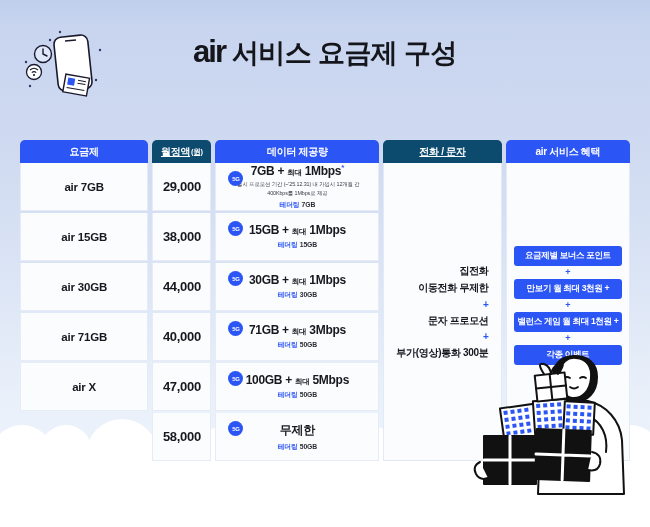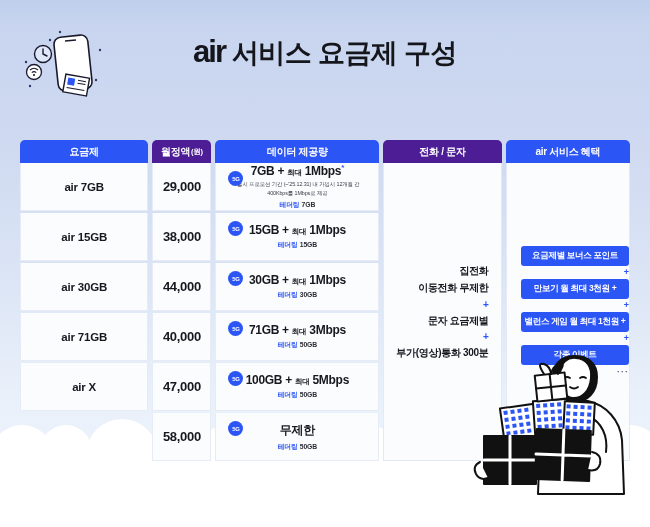--- a/index.html
+++ b/index.html
@@ -40,7 +40,7 @@
     letter-spacing:-0.3px; white-space:nowrap;
   }
   .th.blue { background:#2b55f5; }
-  .th.dark { background:#4c1d95; }
+  .th.dark { background:#0c4a6e;text-decoration:underline; }
   .th .unit { font-size:7.5px; font-weight:bold; margin-left:1px; }
 
   .c1 { width:130px; }

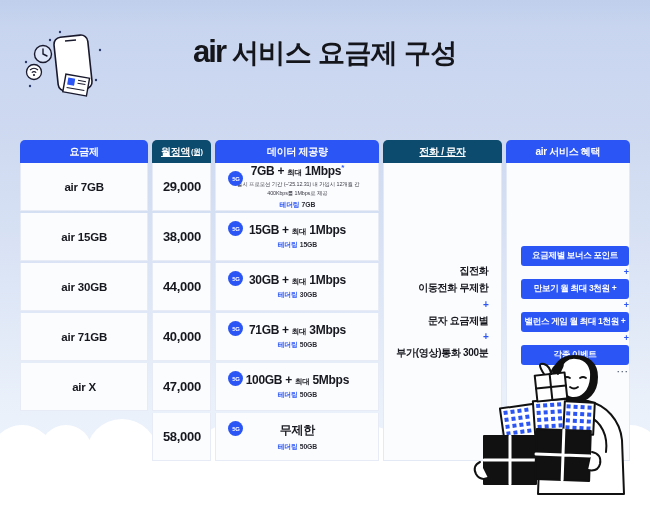--- a/index.html
+++ b/index.html
@@ -87,7 +87,7 @@
   .voice-box .plus { color:#2b55f5; font-weight:bold; display:block; line-height:1.5; }
 
   
-  .benefits { display:flex; flex-direction:column; align-items:flex-end; justify-content:center; gap:1px; width:100%; }
+  .benefits { display:flex; flex-direction:column; align-items:center; justify-content:center; gap:1px; width:100%; }
   .benefit-pill {
     background:#2b55f5; color:#fff;
     font-size:8.6px; font-weight:bold;

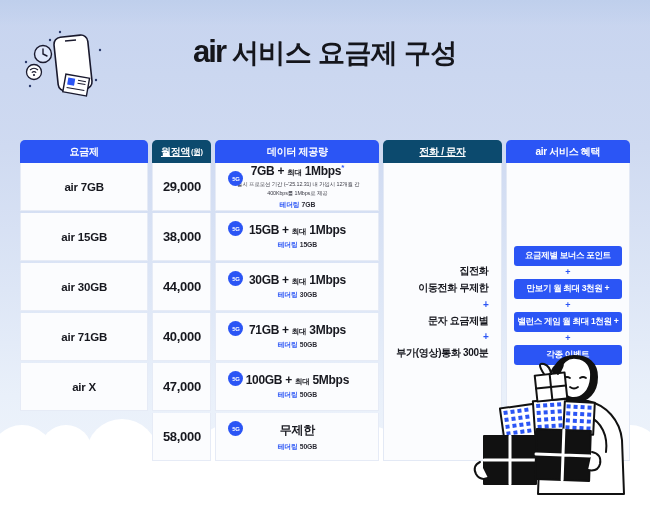--- a/index.html
+++ b/index.html
@@ -308,7 +308,7 @@
         <div>집전화</div>
         <div>이동전화 무제한</div>
         <span class="plus">+</span>
-        <div>문자 요금제별</div>
+        <div>문자 프로모션</div>
         <span class="plus">+</span>
         <div>부가(영상)통화 300분</div>
       </div>

